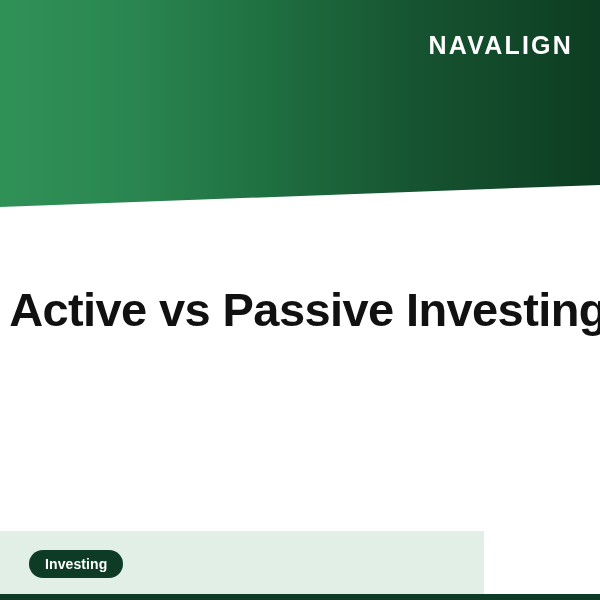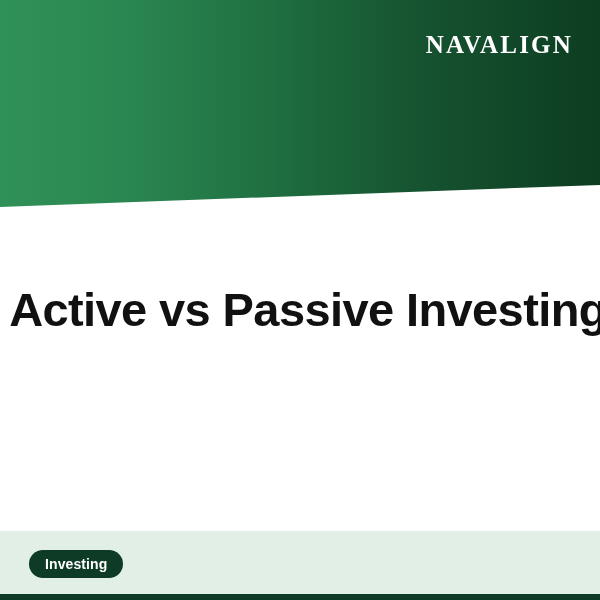--- a/index.html
+++ b/index.html
@@ -44,7 +44,6 @@
     letter-spacing: 2.2px;
     line-height: 28px;
     white-space: nowrap;
-    font-family: Liberation Serif, serif;
   }
 
   

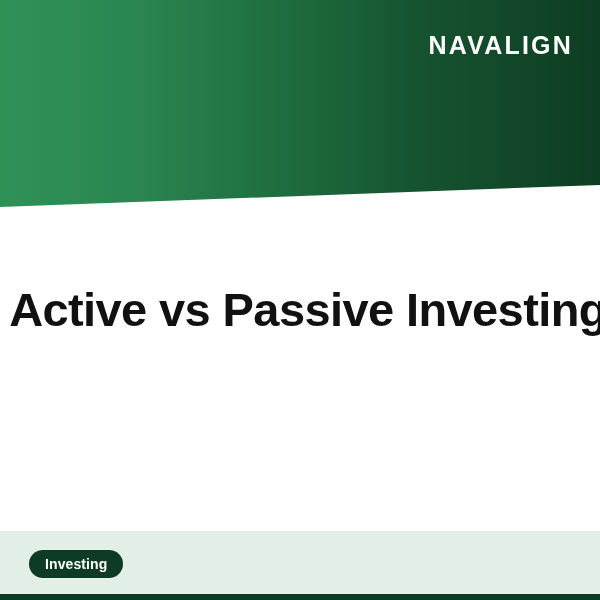--- a/index.html
+++ b/index.html
@@ -89,7 +89,7 @@
     position: absolute;
     left: 0;
     top: 531px;
-    width: 600px;
+    width: 484px;
     height: 63px;
     background: #e2efe6;
   }

